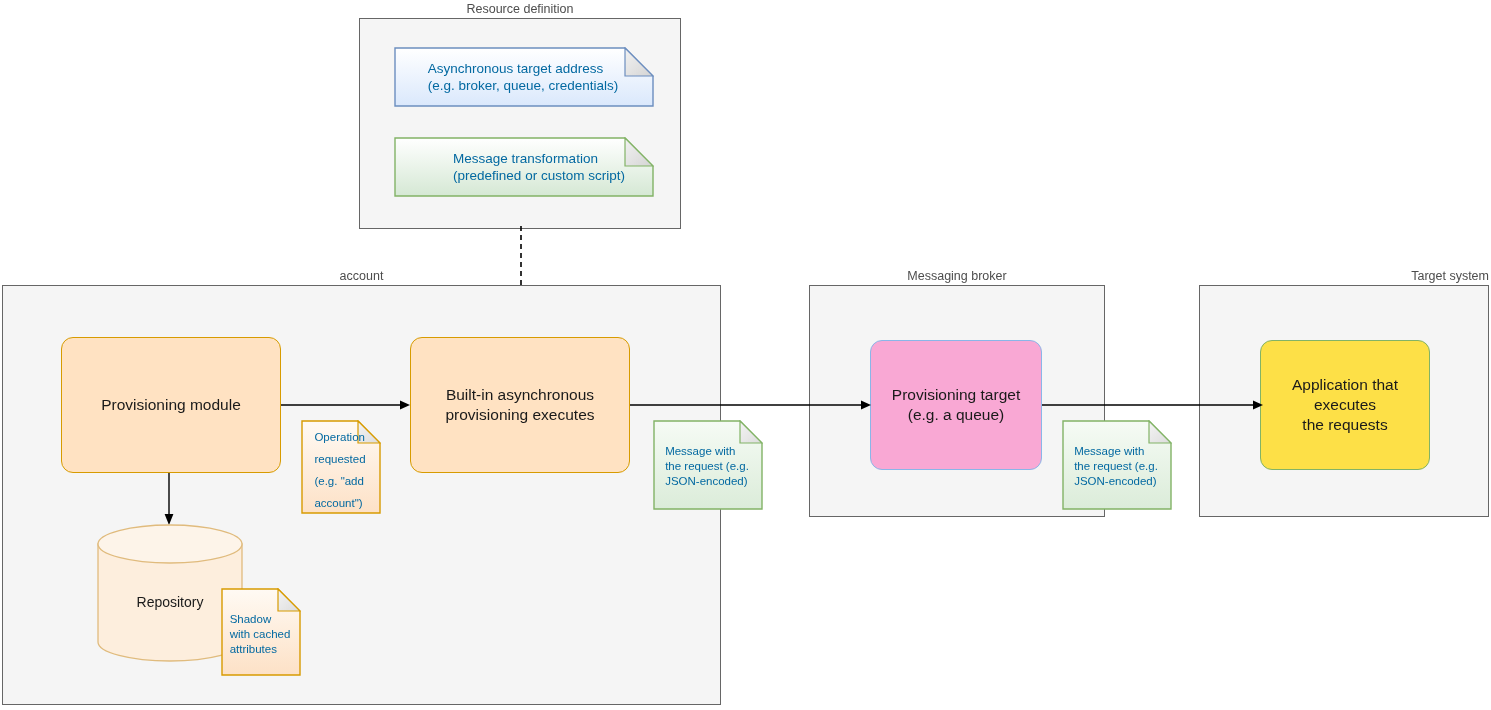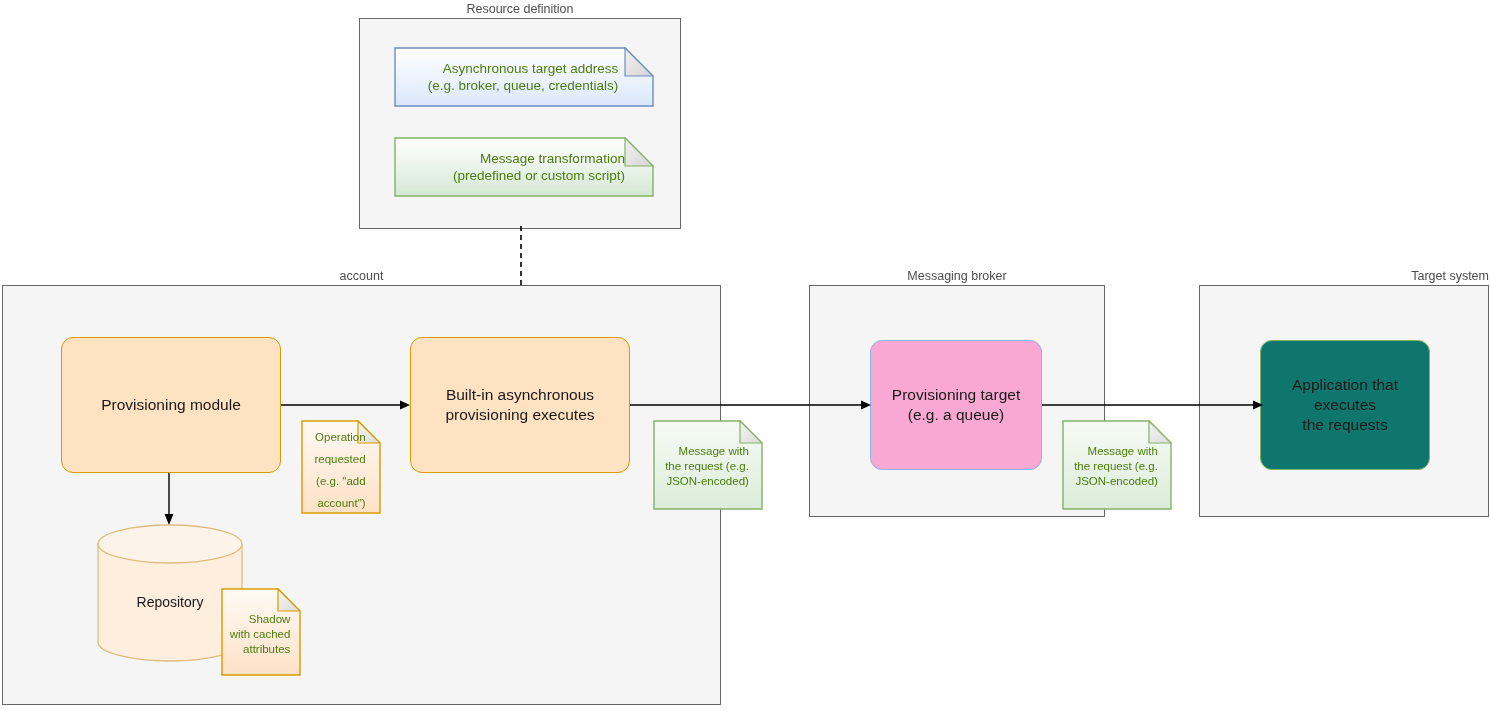--- a/index.html
+++ b/index.html
@@ -81,8 +81,8 @@
     display: flex;
     align-items: center;
     justify-content: center;
-    text-align: right;
-    color: #4d7c0f;
+    text-align: left;
+    color: #0369a1;
     white-space: pre-line;
   }
 

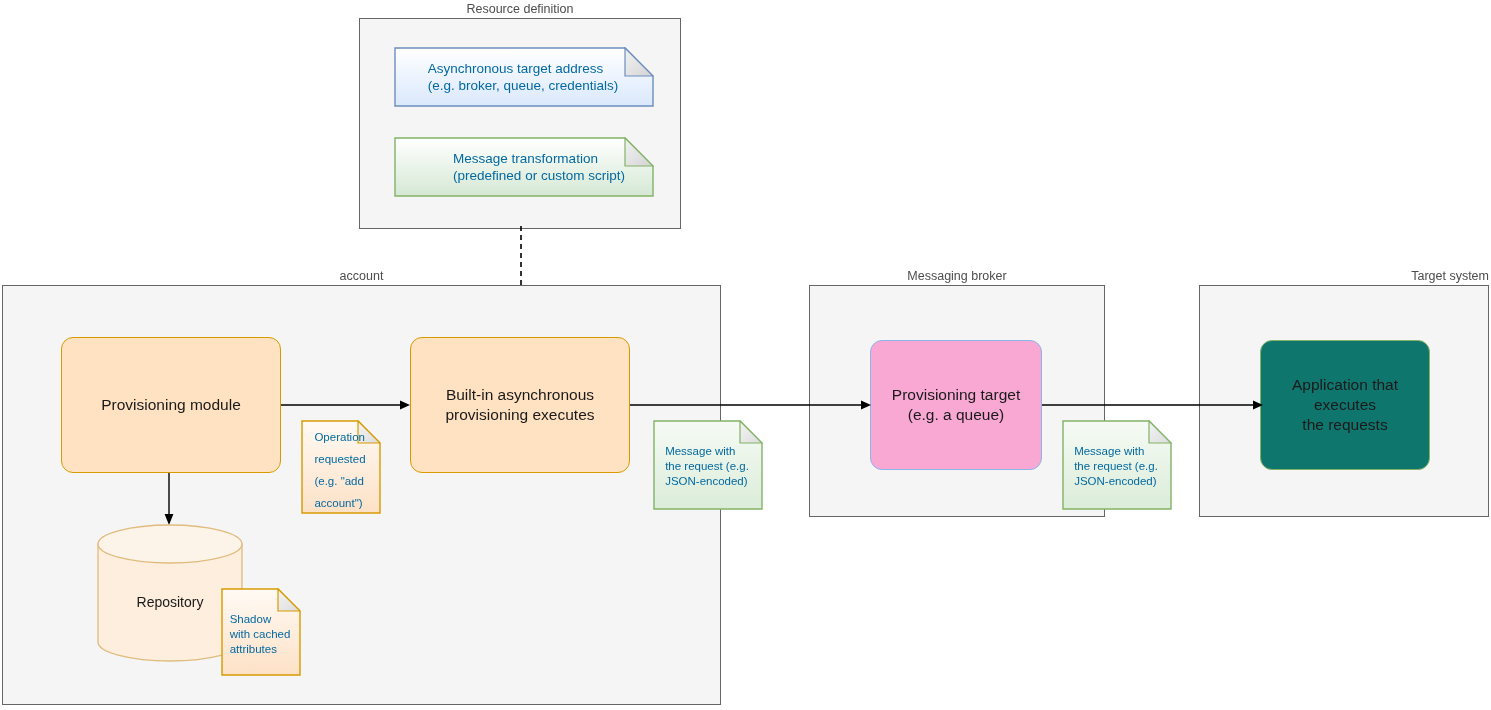--- a/index.html
+++ b/index.html
@@ -54,7 +54,7 @@
     border: 1.6px solid #8ab6e8;
   }
   .node-green {
-    background: #0f766e;
+    background: #fde047;
     border: 1.6px solid #82b366;
   }
 

